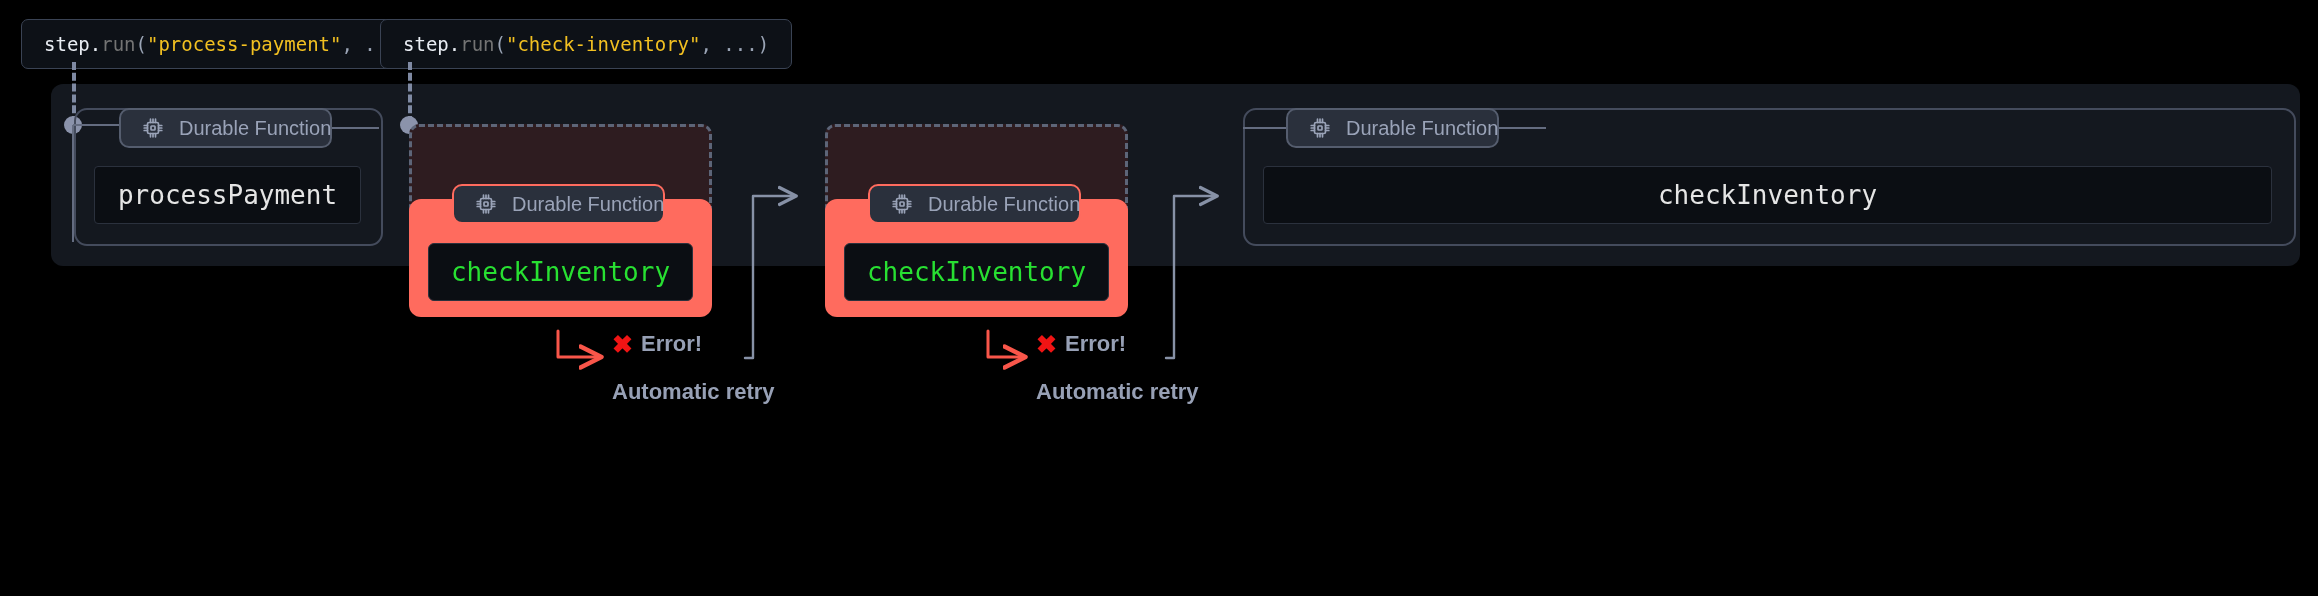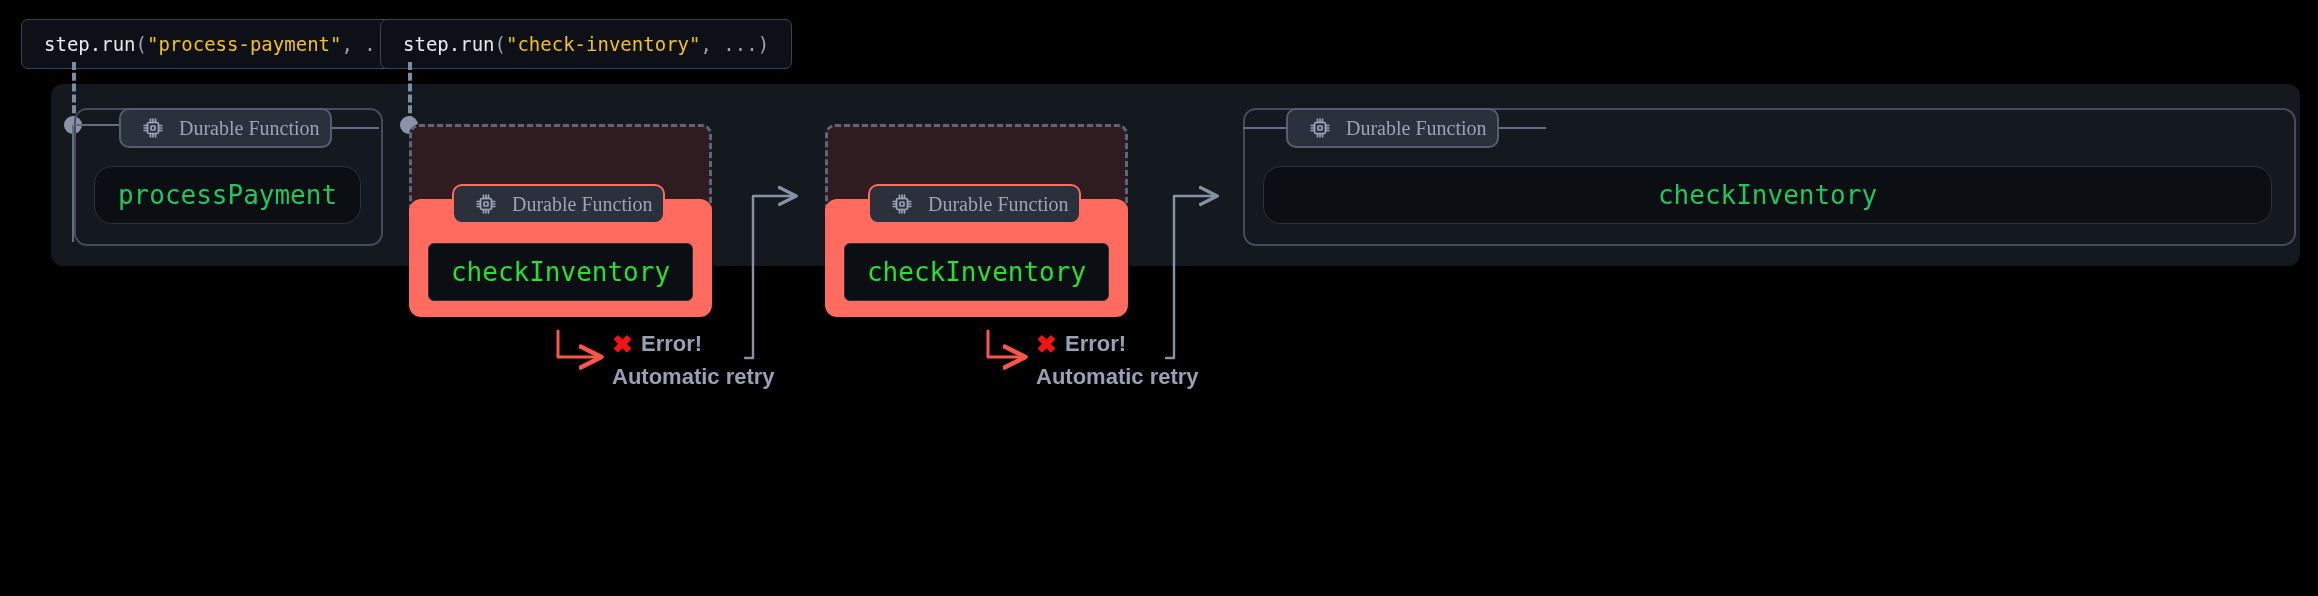--- a/index.html
+++ b/index.html
@@ -23,7 +23,7 @@
     letter-spacing:0px;
   }
   .c-white{color:#e9edf3;text-align:center;}
-  .c-green{color:#e5e5e5;}
+  .c-green{color:#737373;}
   .c-punct{color:#9aa4b5;}
   .c-str{color:#f2c021;}
 

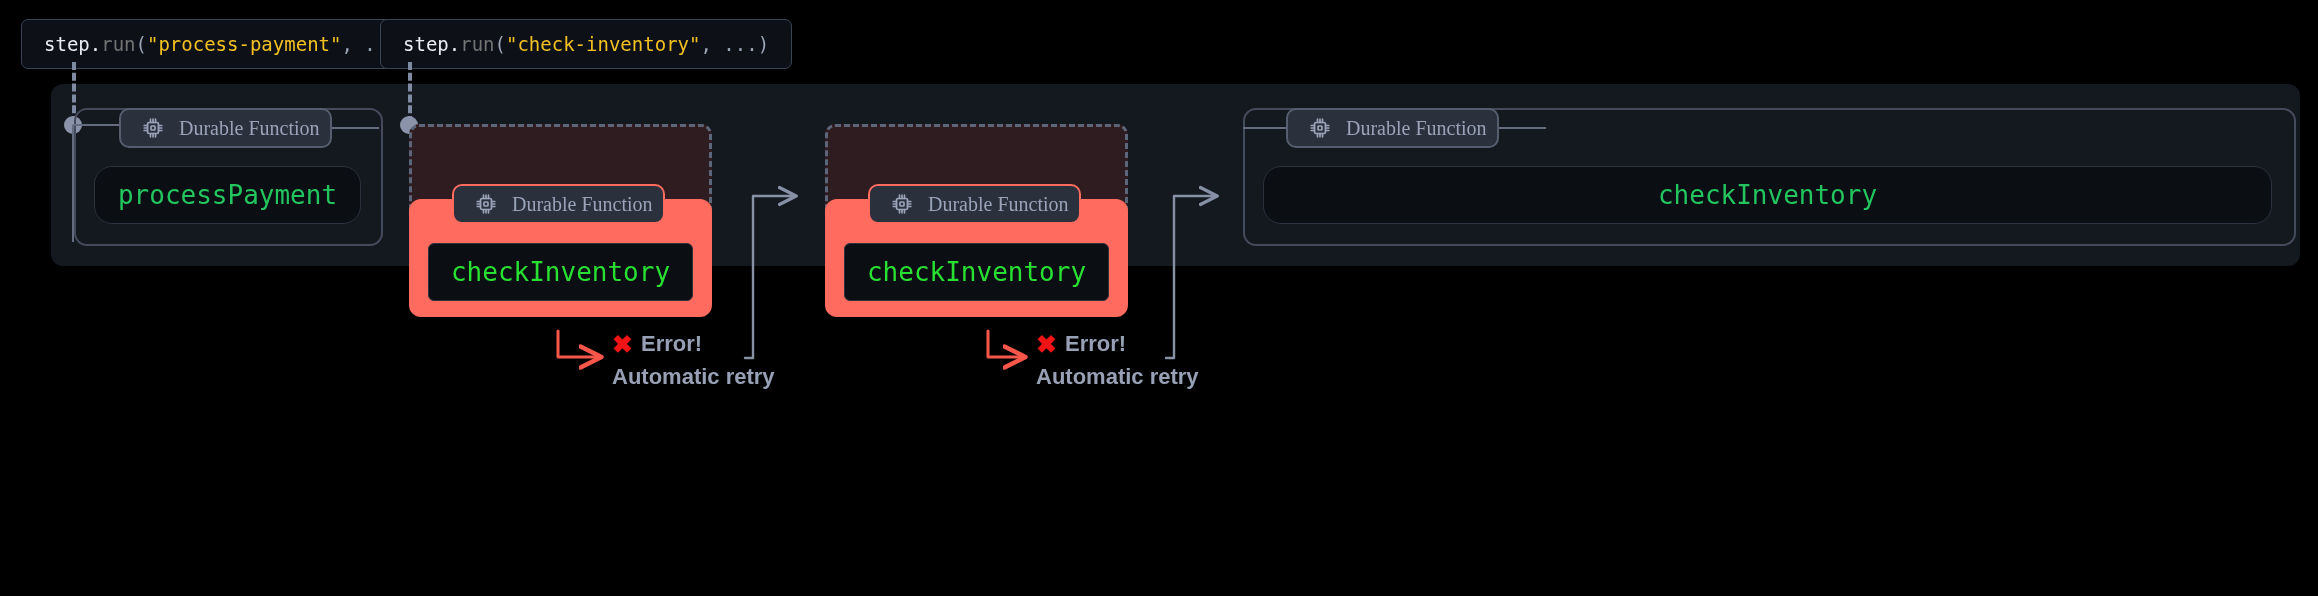--- a/index.html
+++ b/index.html
@@ -64,7 +64,7 @@
     background:#2a303c;
   }
   .df-badge .label{
-    color:#9aa3b8;font-size:20px;white-space:nowrap;font-family:Liberation Serif, serif;
+    color:#9aa3b8;font-size:20px;white-space:nowrap;
   }
   .chip-icon{display:block;width:24px;height:24px;}
 

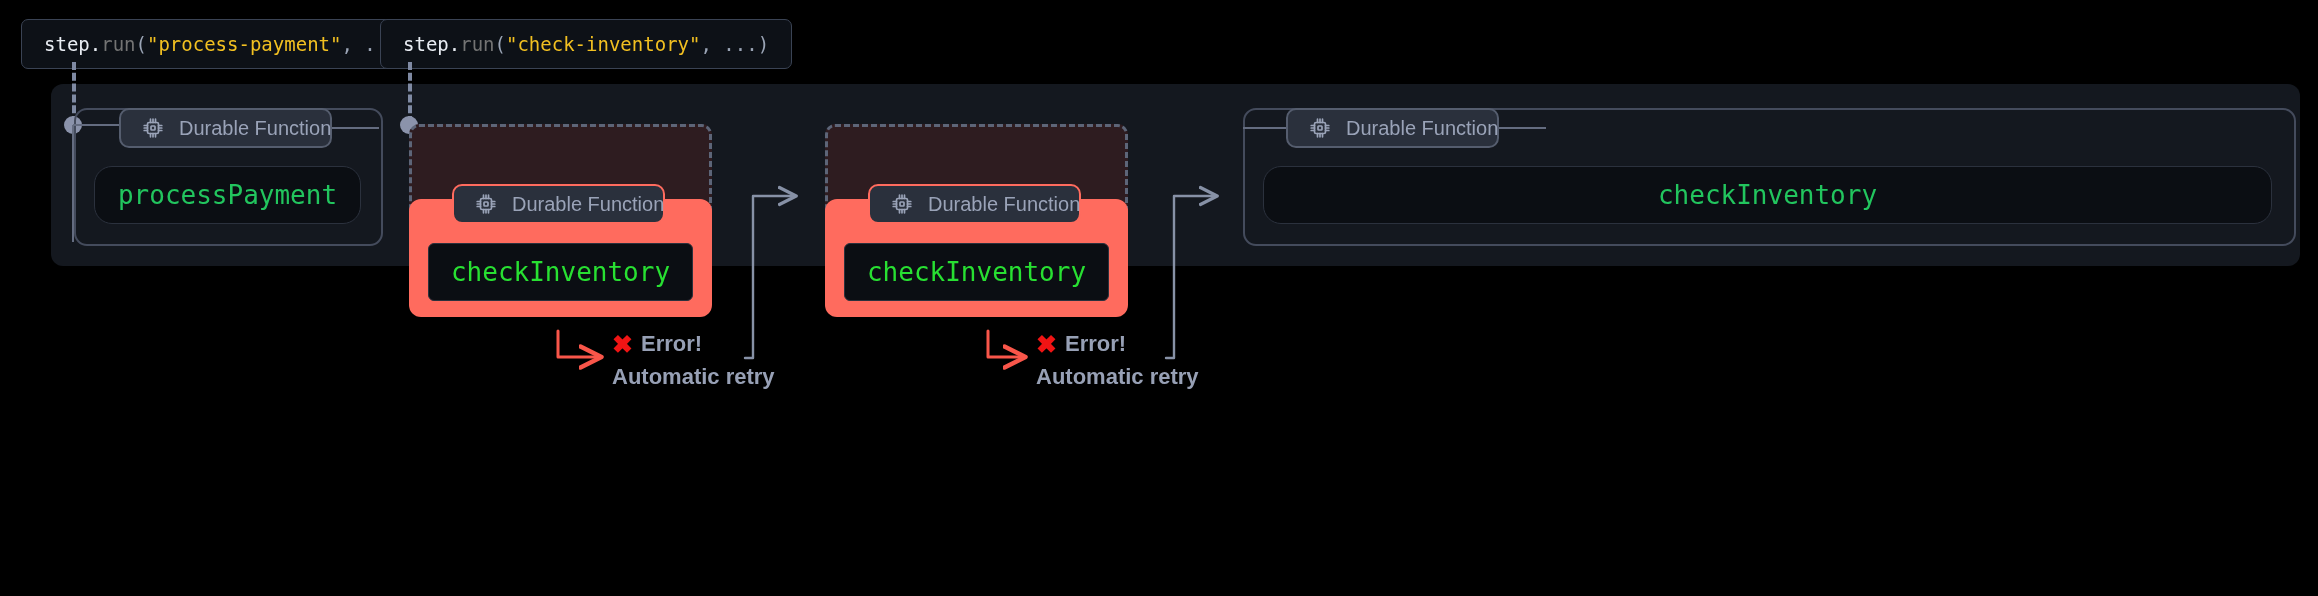--- a/index.html
+++ b/index.html
@@ -72,11 +72,11 @@
     position:absolute;
     background:#0b0e13;
     border:1px solid #2b313d;
-    border-radius:18px;
+    border-radius:4px;
     display:flex;align-items:center;justify-content:center;
     font-family:"DejaVu Sans Mono","Liberation Mono",monospace;
     font-size:26px;
-    color:#22c55e;
+    color:#e5e5e5;
     box-sizing:border-box;
   }
 

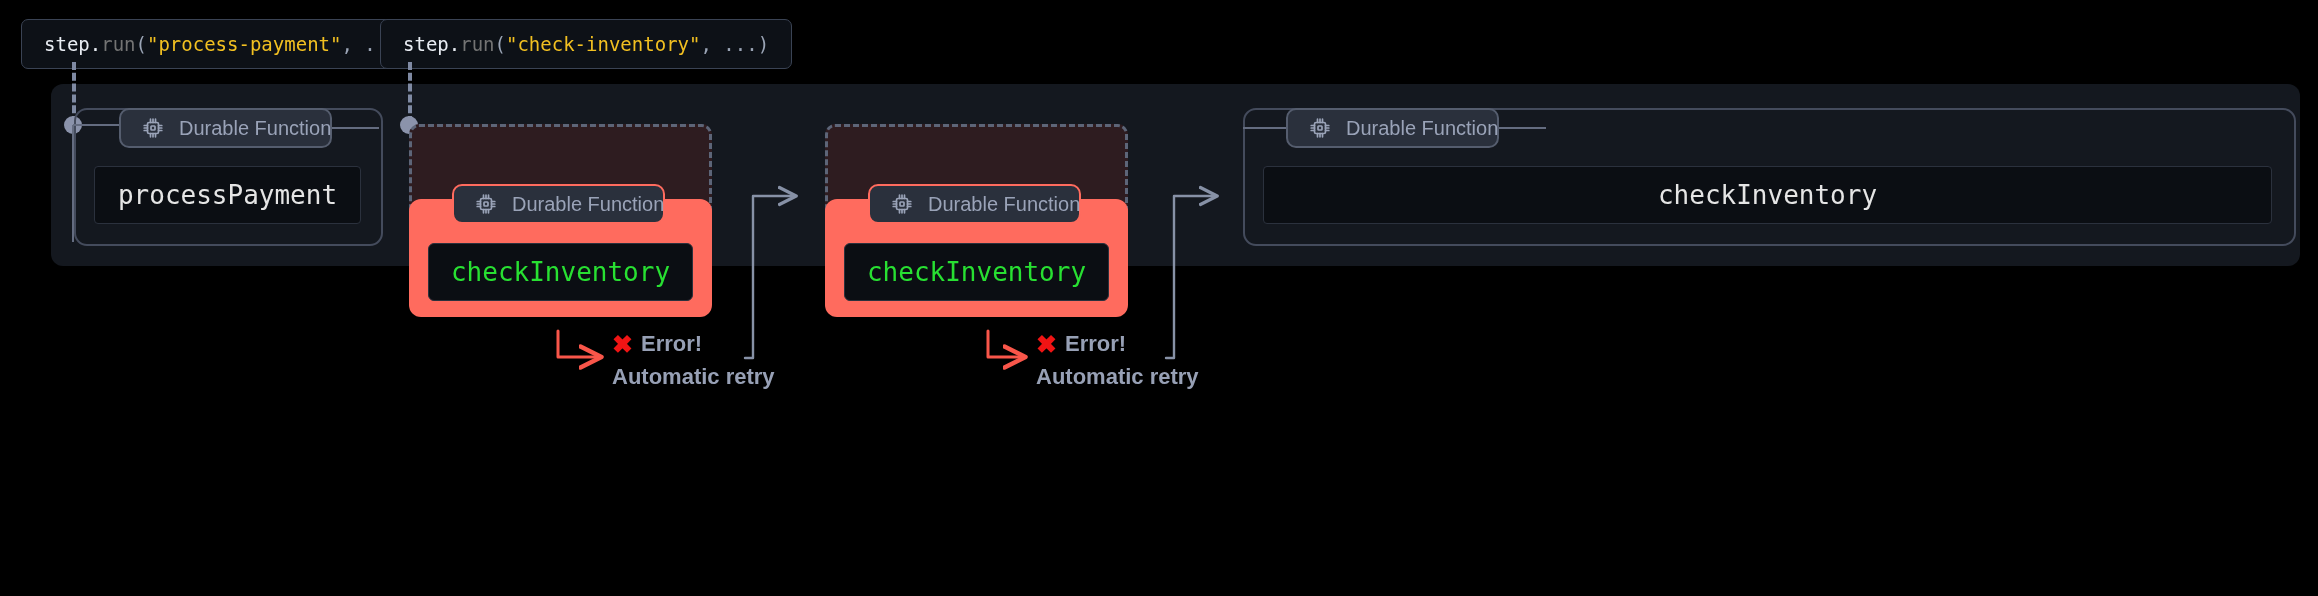--- a/index.html
+++ b/index.html
@@ -113,7 +113,7 @@
   }
   .x-mark{color:#f01414;font-size:25px;font-weight:bold;line-height:1;}
   .err-line2{
-    color:#97a0b5;font-size:22px;font-weight:bold;white-space:nowrap;margin-top:7px;
+    color:#97a0b5;font-size:22px;font-weight:bold;white-space:nowrap;margin-top:22px;
   }
 
   svg.ov{position:absolute;left:0;top:0;width:2318px;height:596px;overflow:visible;pointer-events:none;}

